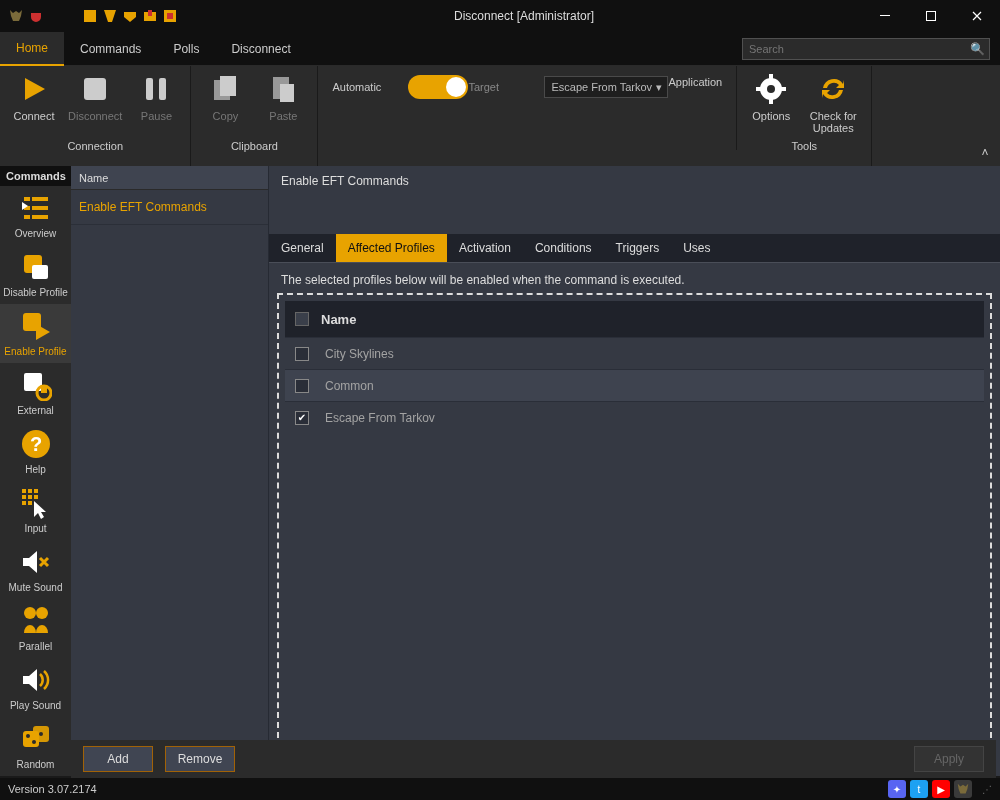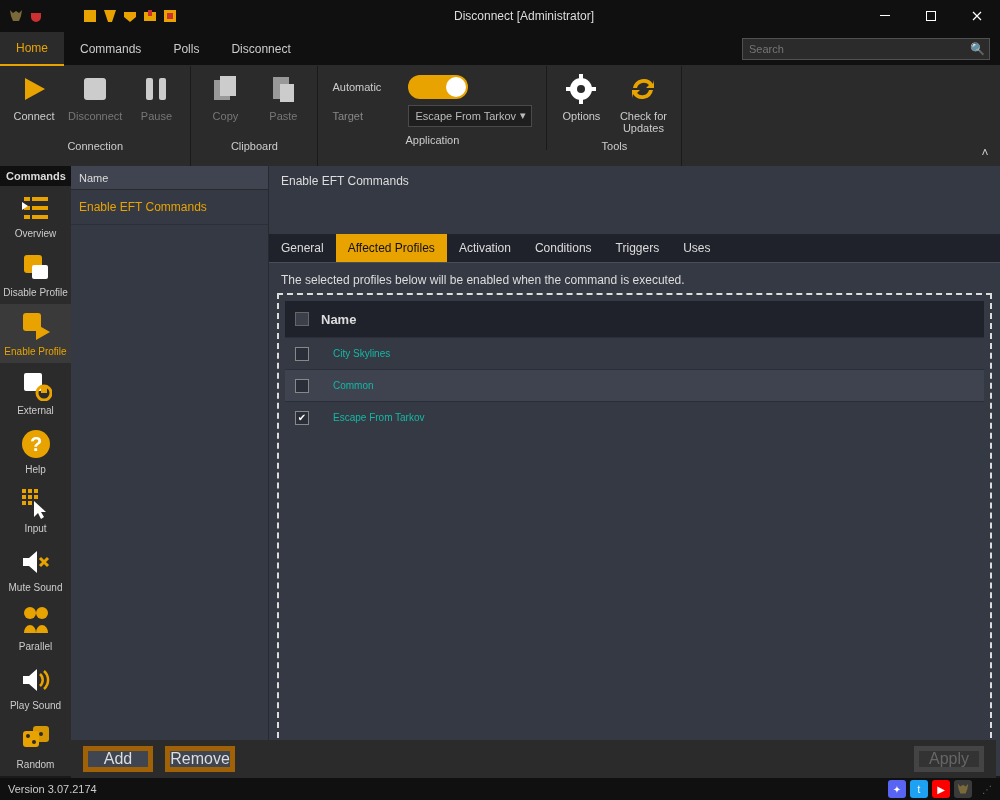--- a/index.html
+++ b/index.html
@@ -31,7 +31,7 @@
 .ribbon-group-label { font-size: 11px; color: #ccc; padding: 4px 0; }
 .bigicon { width: 34px; height: 34px; display: flex; align-items: center; justify-content: center; }
 
-.app-group { display:flex; flex-direction:column; justify-content:space-between; padding:6px 14px 0 14px; border-right:1px solid #1a1a1a; height:84px;}
+.app-group { display:flex; flex-direction:row; justify-content:space-between; padding:6px 14px 0 14px; border-right:1px solid #1a1a1a; height:84px;}
 .app-row { display:flex; align-items:center; gap:16px; font-size:11px; color:#ccc; height:30px;}
 .toggle { width:60px; height:24px; background:#e8a300; border-radius:12px; position:relative; cursor:pointer; }
 .toggle:after { content:""; width:20px; height:20px; background:#fff; border-radius:50%; position:absolute; right:2px; top:2px; }

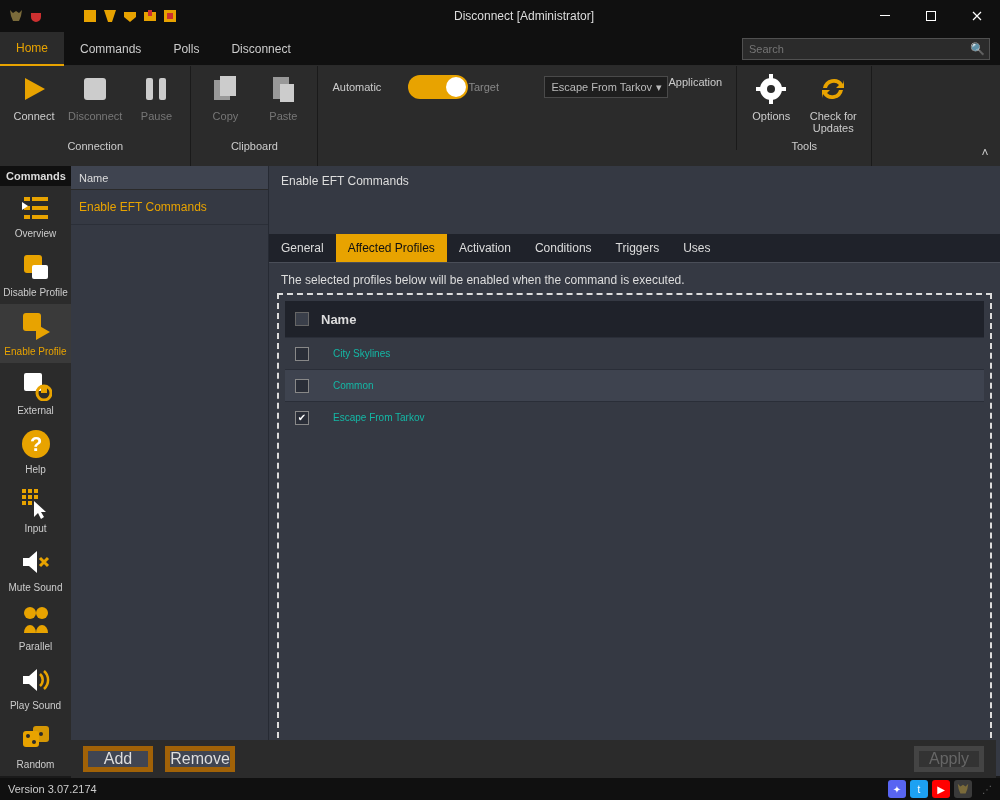--- a/index.html
+++ b/index.html
@@ -66,7 +66,7 @@
 .table { position:absolute; left:6px; right:6px; top:6px; }
 .thead { background:#1f222a; height:36px; display:flex; align-items:center; padding:0 10px; gap:12px;}
 .th-name { font-weight:bold; font-size:13px; color:#ddd;}
-.row { height:32px; display:flex; align-items:center; padding:0 10px; gap:24px; font-size:10px; color:#14b8a6; border-top:1px solid #2a2e38;}
+.row { height:32px; display:flex; align-items:center; padding:0 10px; gap:16px; font-size:12px; color:#a3a3a3; border-top:1px solid #2a2e38;}
 .row:nth-child(odd){ background:#3e434f; }
 .row:nth-child(even){ background:#353943; }
 .chk { width:14px; height:14px; border:1px solid #888; background:#2a2e38; display:flex; align-items:center; justify-content:center; font-size:10px; color:#fff;}

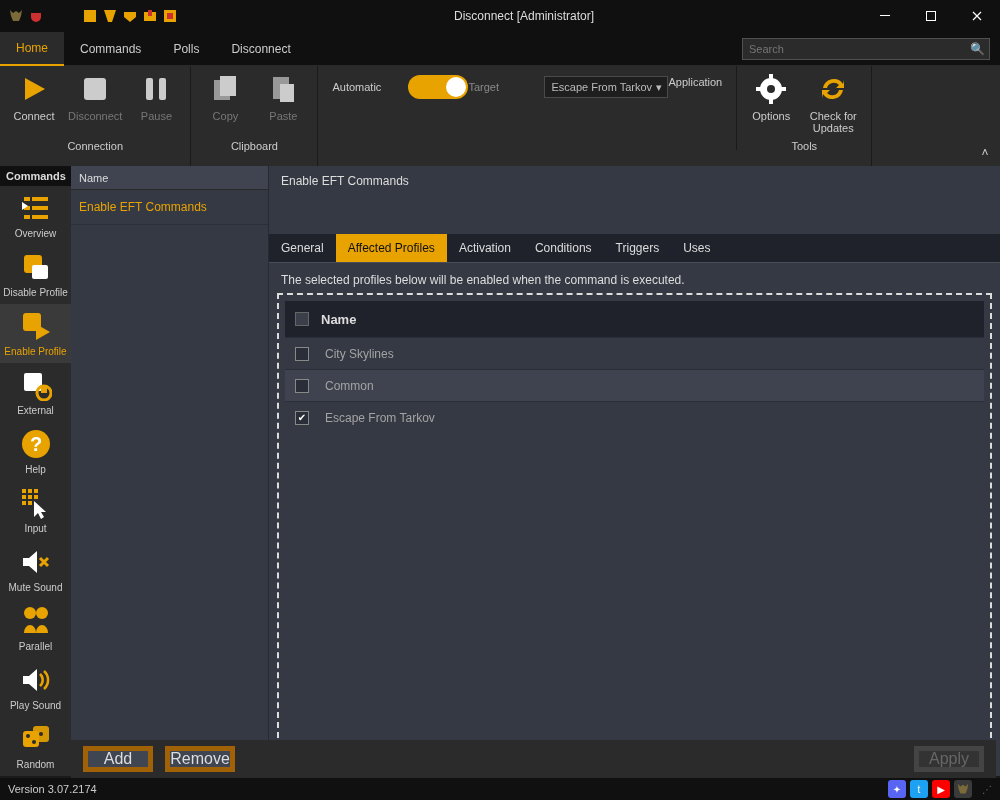--- a/index.html
+++ b/index.html
@@ -75,7 +75,7 @@
 
 
 .listfoot { display:flex; gap:12px; padding:6px 12px; background:#2b2b2b; justify-content:flex-start;}
-.btn { width:70px; height:26px; background:#404552; border:5px solid #a16207; color:#ddd; font-size:16px; display:flex; align-items:center; justify-content:center; cursor:pointer;}
+.btn { width:70px; height:26px; background:#404552; border:1px solid #a16207; color:#ddd; font-size:12px; display:flex; align-items:center; justify-content:center; cursor:pointer;}
 .btn.apply { margin-left:auto; color:#666; border-color:#444; background:#333; width:70px;}
 
 

